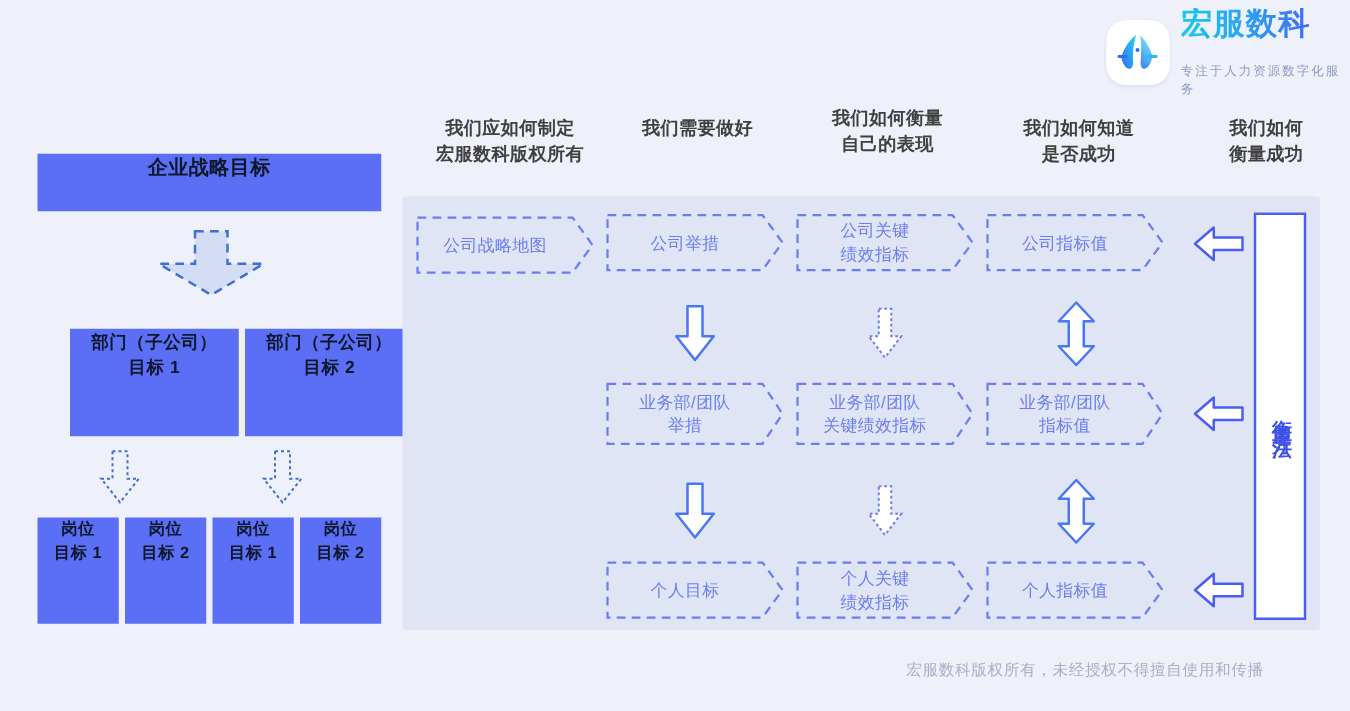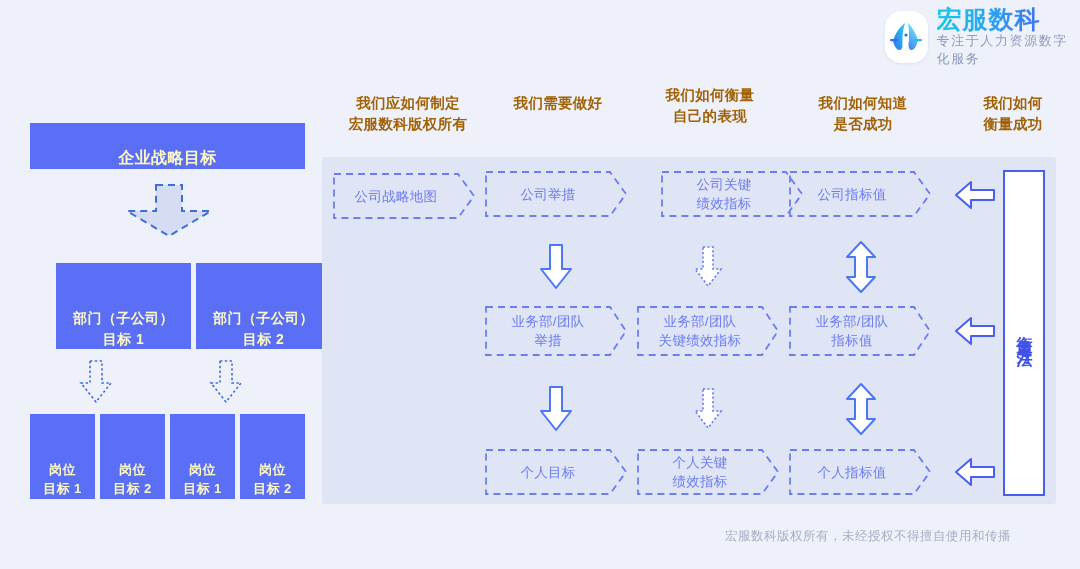--- a/index.html
+++ b/index.html
@@ -24,7 +24,7 @@
     background: linear-gradient(90deg,#19c8e8 0%,#29a7ef 35%,#3f6ef6 75%,#4b5cf4 100%);
     -webkit-background-clip: text; background-clip: text; color: transparent;
   }
-  .logo-sub { font-size: 13px; color: #8f9bbf; letter-spacing: 1.6px; margin-top: 0; }
+  .logo-sub { font-size: 10px; color: #8f9bbf; letter-spacing: 1.6px; margin-top: 18px; }
 
   
   .col-head {

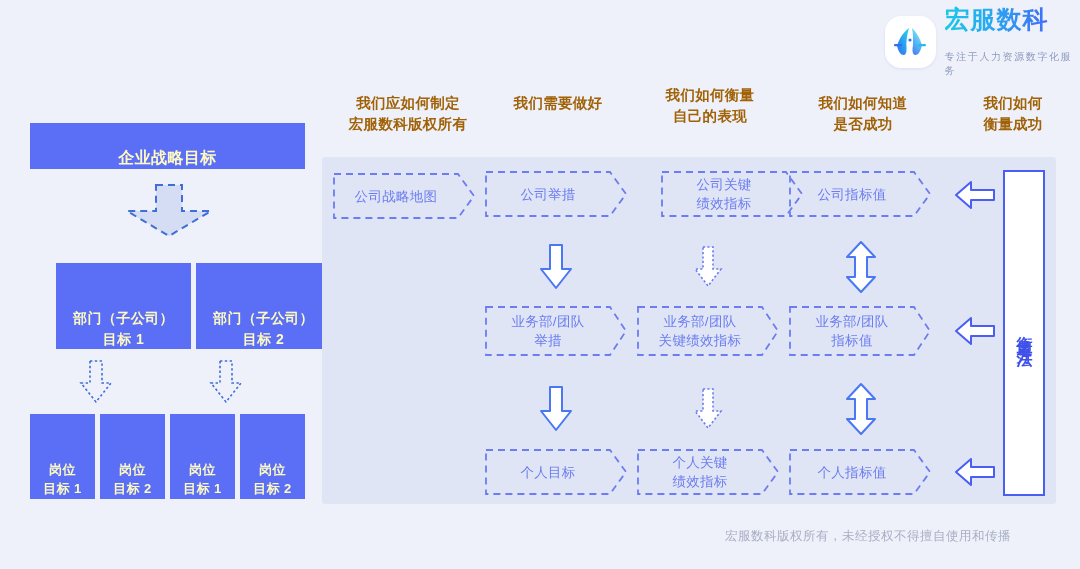--- a/index.html
+++ b/index.html
@@ -28,7 +28,7 @@
 
   
   .col-head {
-    position: absolute; text-align: center; color: #a16207;
+    position: absolute; text-align: center; color: #404040;
     font-size: 14.5px; font-weight: 700; line-height: 21px; letter-spacing: .3px;
   }
 

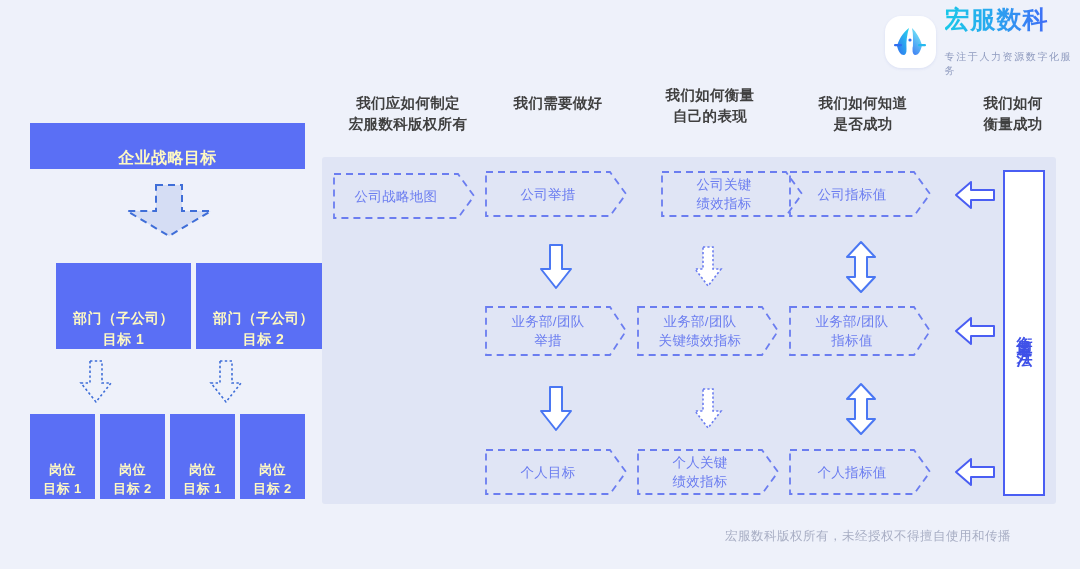--- a/index.html
+++ b/index.html
@@ -34,8 +34,8 @@
 
   
   .node {
-    position: absolute; background: #5a6ff5; color: #fef9c3;
-    display: flex; align-items: flex-end; justify-content: center; text-align: center;
+    position: absolute; background: #5a6ff5; color: #0f172a;
+    display: flex; align-items: flex-start; justify-content: center; text-align: center;
     font-weight: 700; letter-spacing: .4px; line-height: 1.45;
   }
   .node.l1 { font-size: 16px; }

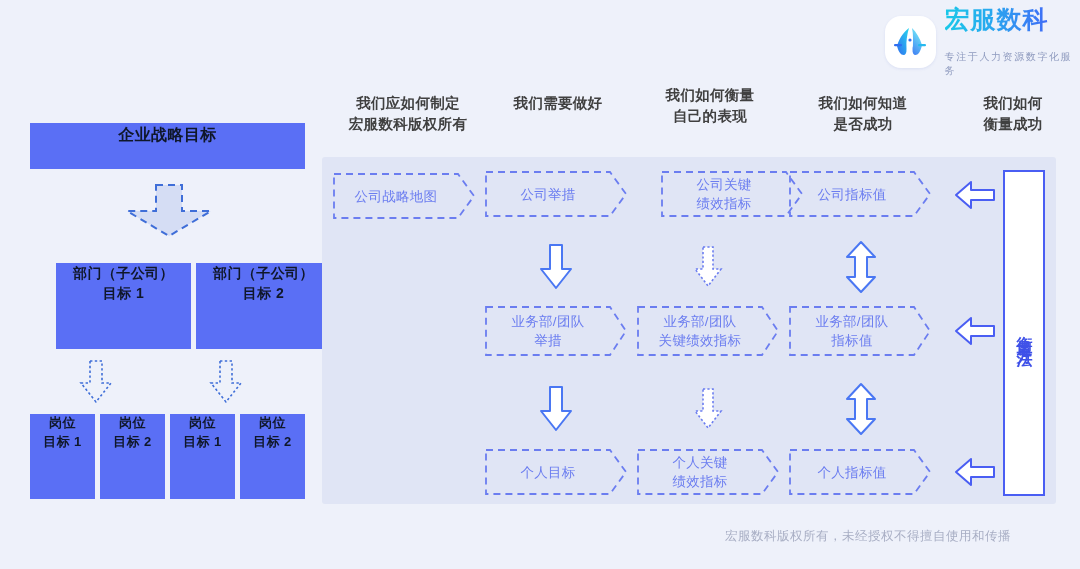--- a/index.html
+++ b/index.html
@@ -203,7 +203,7 @@
       <div>公司举措</div>
     </div>
   </div>
-  <div class="chev" style="left:660px;top:170px;width:144px;height:48px;">
+  <div class="chev" style="left:636px;top:170px;width:144px;height:48px;">
     <svg class="chev-svg" width="144" height="48" viewBox="0 0 144 48" preserveAspectRatio="none">
       <path d="M2,2 L126,2 L142,24 L126,46 L2,46 Z" fill="none" stroke="#6b7df0" stroke-width="1.8" stroke-dasharray="7 5"></path>
     </svg>

